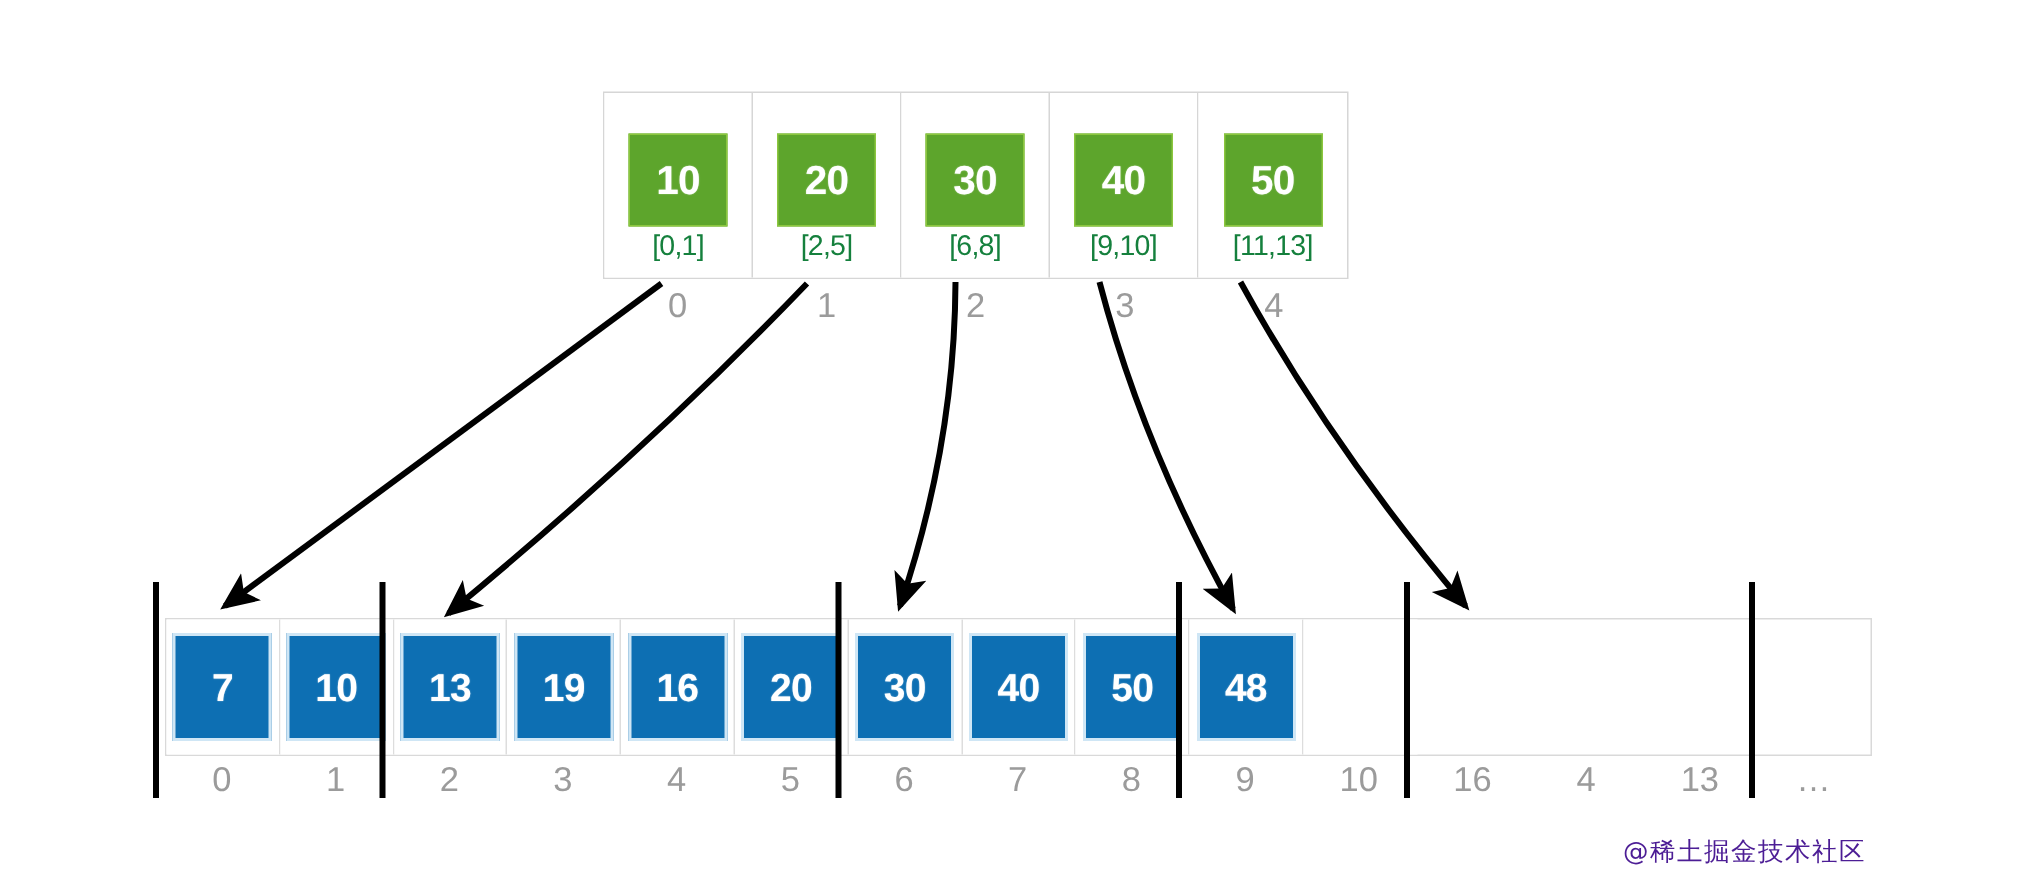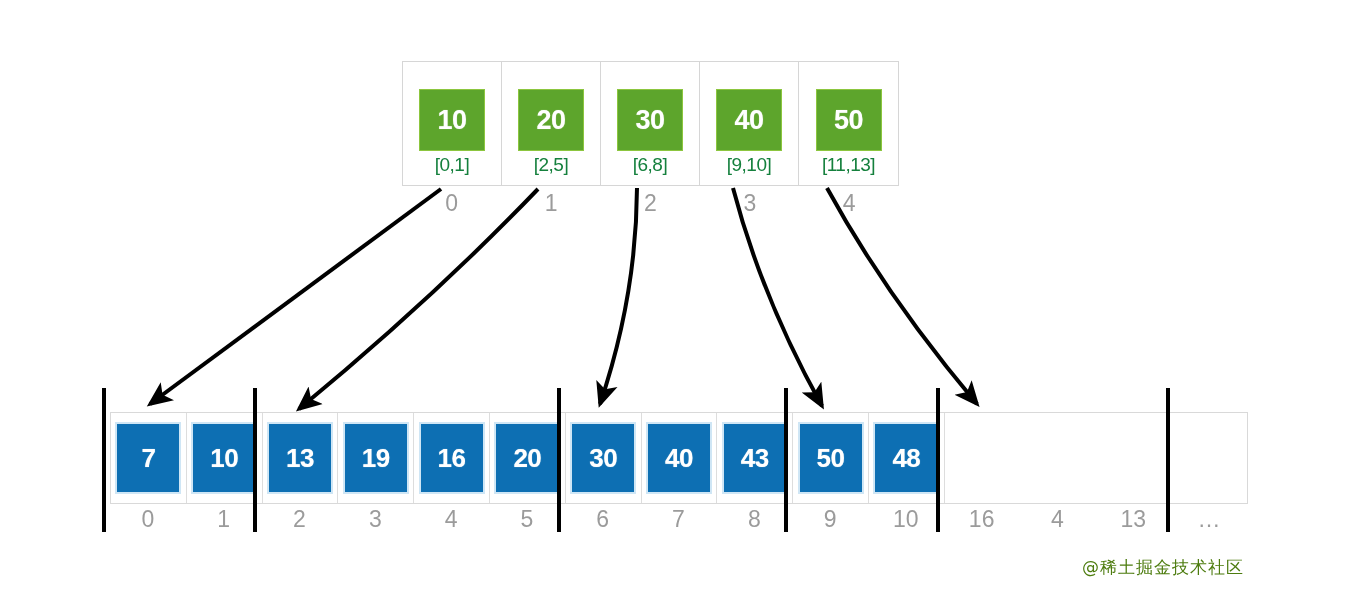--- a/index.html
+++ b/index.html
@@ -237,9 +237,6 @@
       </div>
       <div class="data-cell">
         <div class="data-box">40</div>
-      </div>
-      <div class="data-cell">
-        <div class="data-box">43</div>
       </div>
       <div class="data-cell">
         <div class="data-box">50</div>

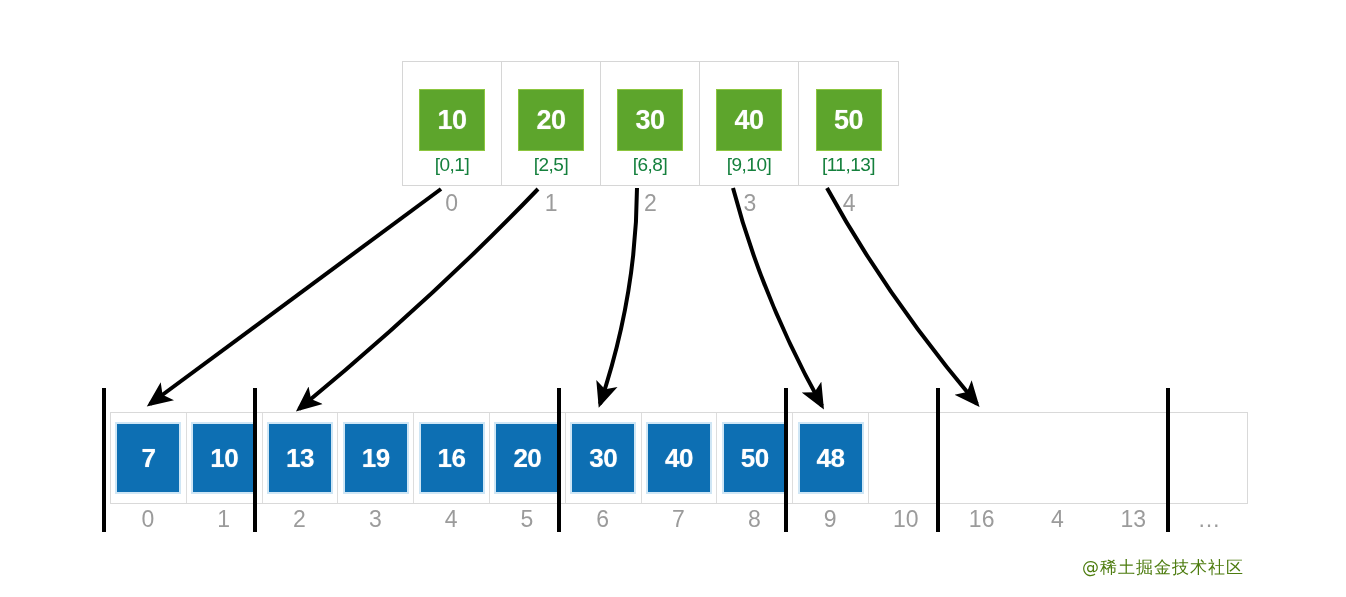--- a/index.html
+++ b/index.html
@@ -172,7 +172,7 @@
     right: 22px;
     bottom: 18px;
     font-size: 17px;
-    color: #4d7c0f;
+    color: #4c1d95;
     letter-spacing: 1px;
     font-family: "DejaVu Sans", sans-serif;
     white-space: nowrap;

